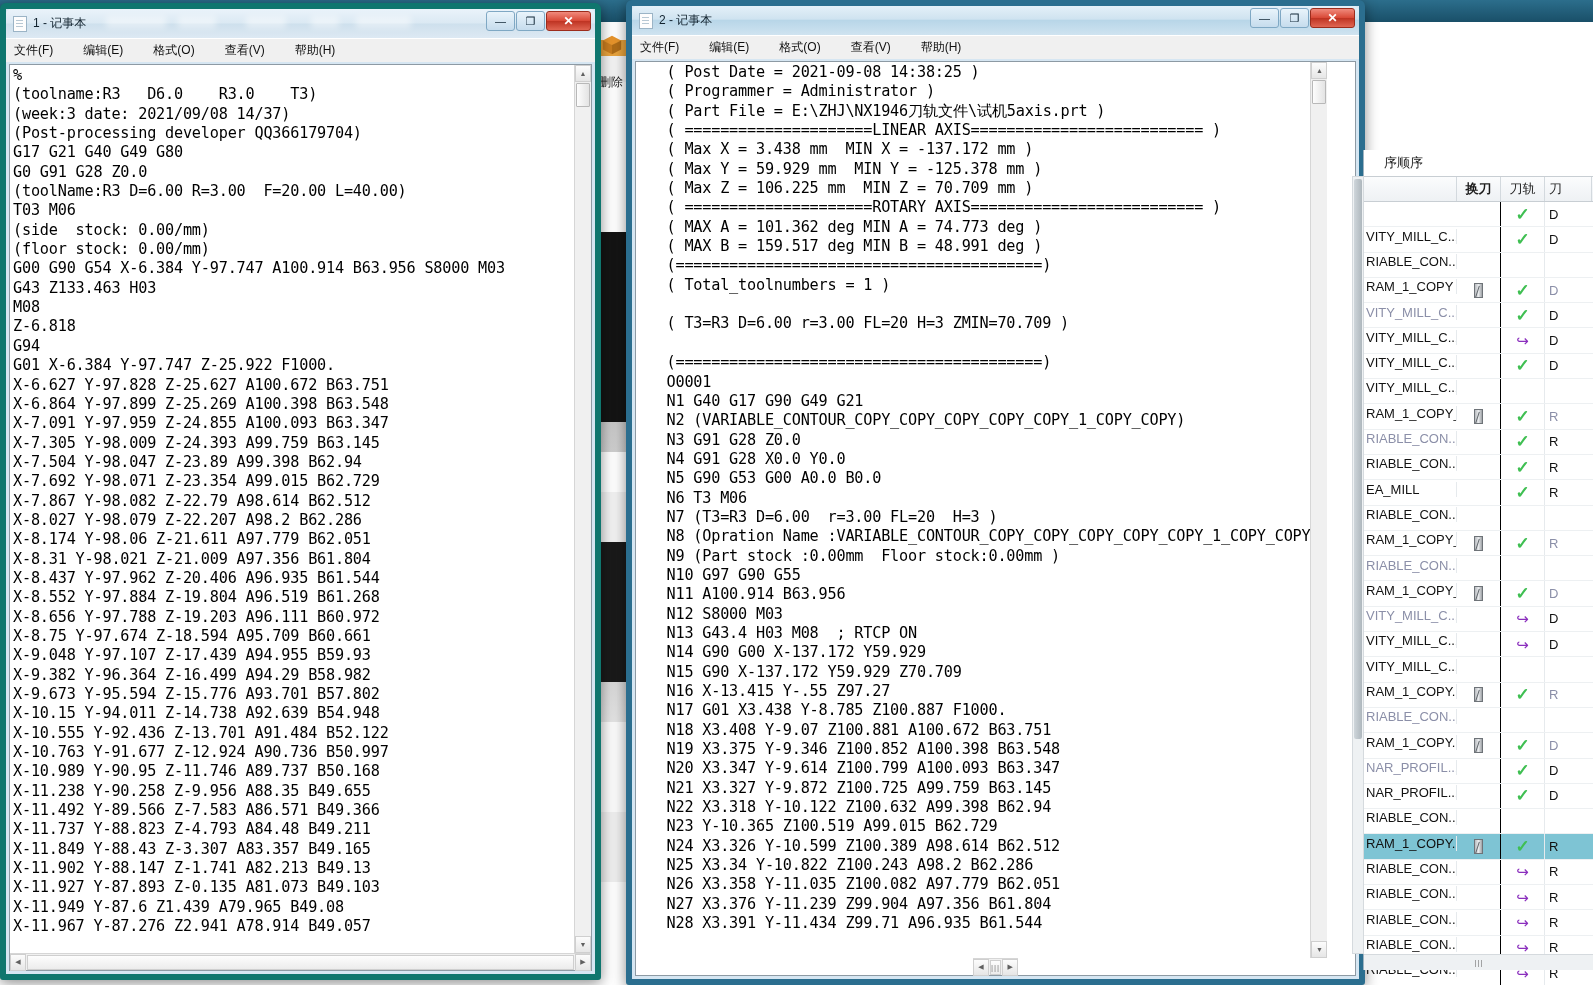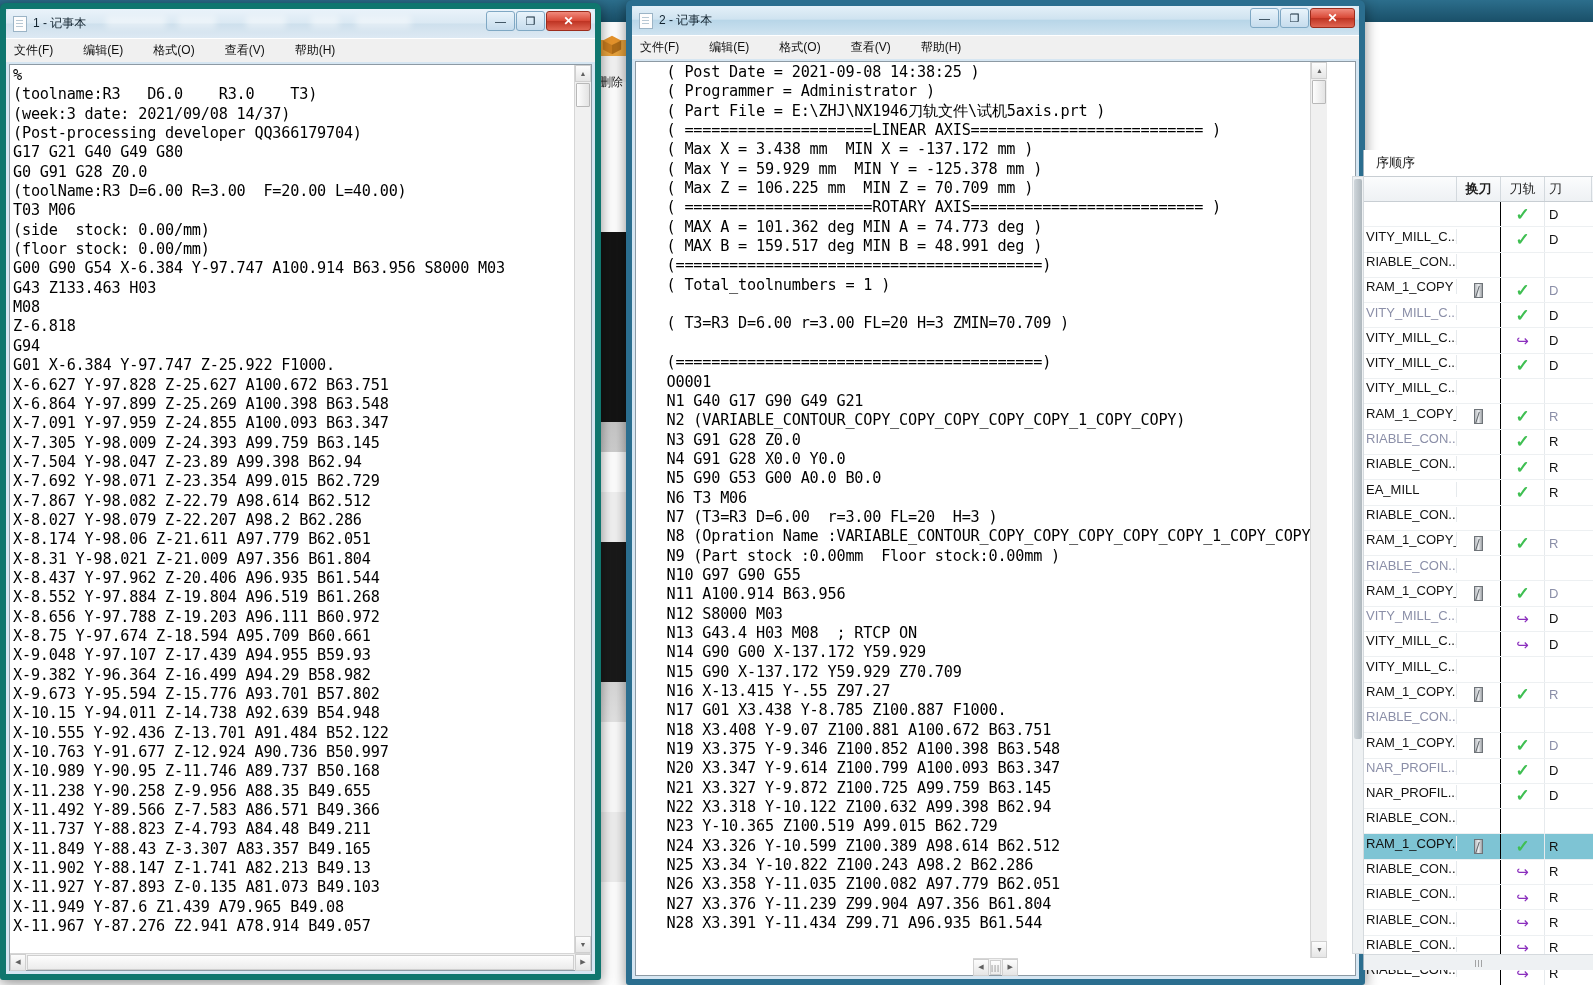--- a/index.html
+++ b/index.html
@@ -178,7 +178,7 @@
     font-family: "Liberation Sans", sans-serif;
   }
   .tree-title {
-    height: 26px; padding-left: 12px; display: flex; align-items: center;
+    height: 26px; padding-left: 20px; display: flex; align-items: center;
     font-size: 13px; color: #202020; background: #ffffff;
   }
   .tree-head {

